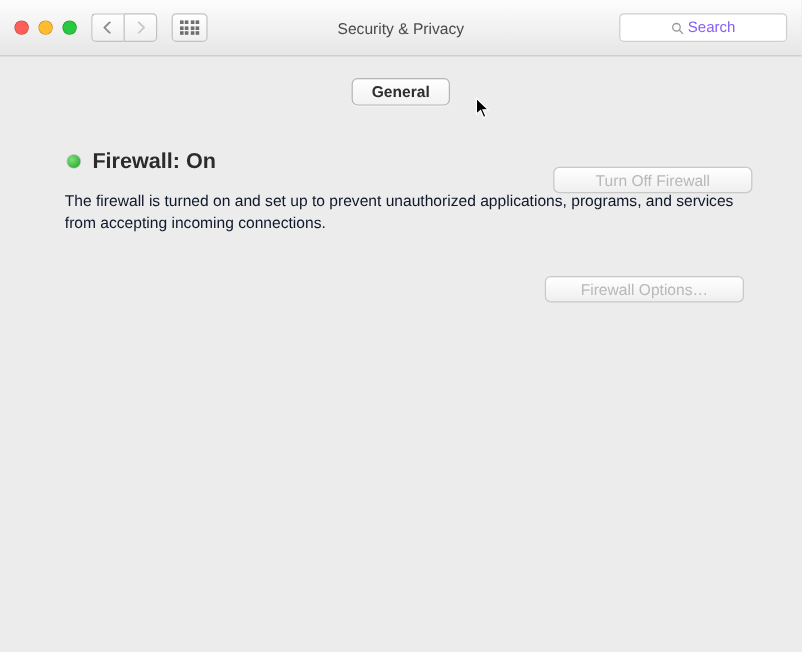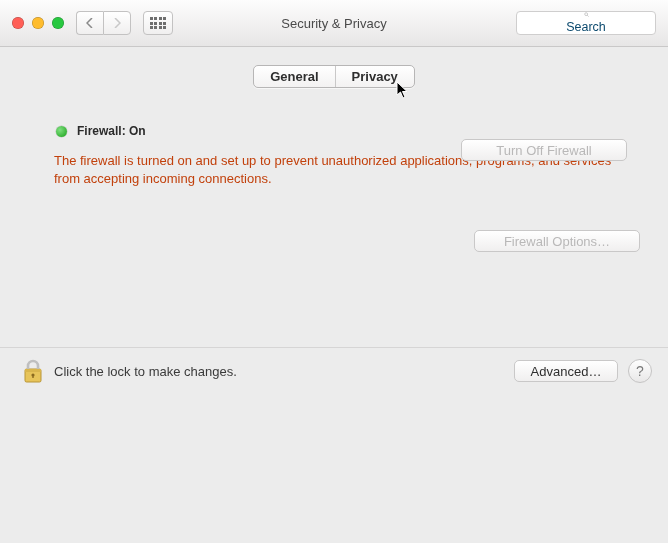--- a/index.html
+++ b/index.html
@@ -74,10 +74,9 @@
     border:1px solid #cfcece;
     border-radius:4px;
     display:flex; align-items:center; justify-content:center;
-    color:#0c4a6e;
+    color:#8b5cf6;
     gap:3px;
     font-size:12.5px;
-    flex-direction:column;
   }
   .mag {
     width:11px; height:11px;

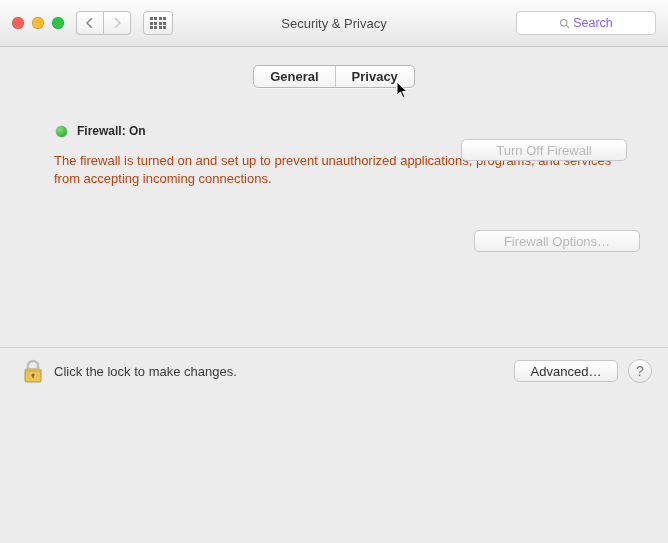--- a/index.html
+++ b/index.html
@@ -221,7 +221,6 @@
   <div class="tabs-row">
     <div class="seg">
       <div class="tab">General</div>
-      <div class="tab">Privacy</div>
     </div>
   </div>
 

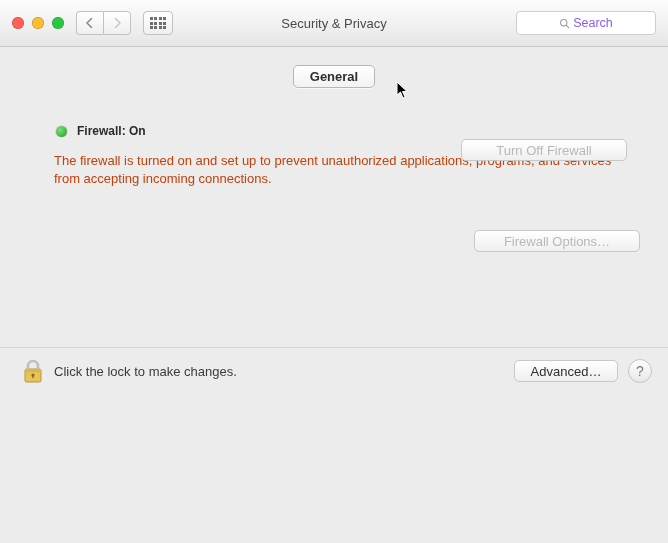--- a/index.html
+++ b/index.html
@@ -125,7 +125,7 @@
     background: radial-gradient(circle at 35% 35%, #7fe07f, #18a018);
     box-shadow: 0 0 0 0.5px rgba(0,0,0,.2);
   }
-  .status-text { font-weight:600; font-size:12px; }
+  .status-text { font-weight:600; font-size:18px; }
   .desc {
     padding: 8px 12px 0 0;
     line-height:1.35;

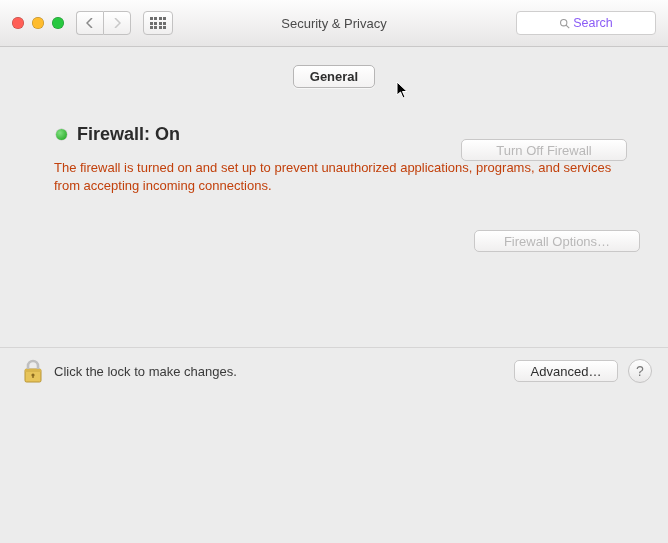--- a/index.html
+++ b/index.html
@@ -129,7 +129,7 @@
   .desc {
     padding: 8px 12px 0 0;
     line-height:1.35;
-    color:#c2410c;
+    color:#0f172a;
     max-width:560px;
     margin-left:-2px;
   }

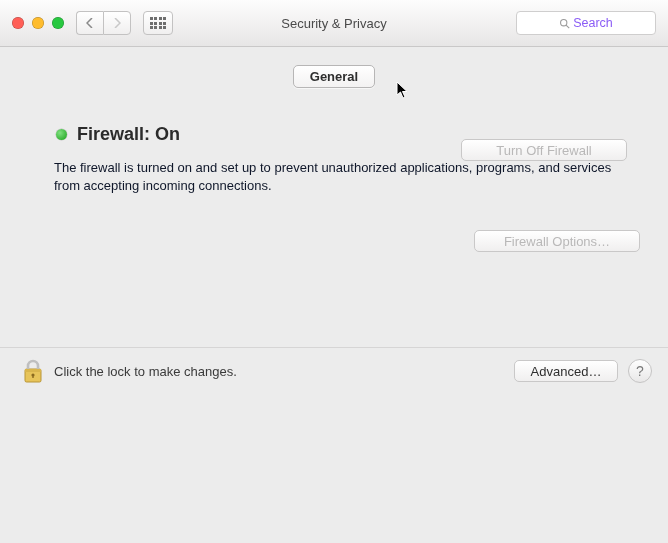--- a/index.html
+++ b/index.html
@@ -146,7 +146,7 @@
   }
   .push-btn.enabled { color:#2e2e2e; }
   .turn-off { position:absolute; top:37px; right:41px; width:166px; }
-  .fw-options { position:absolute; top:128px; right:28px; width:166px; }
+  .fw-options { position:absolute; top:128px; right:48px; width:166px; }
   
   .footer {
     border-top:1px solid #d6d5d5;

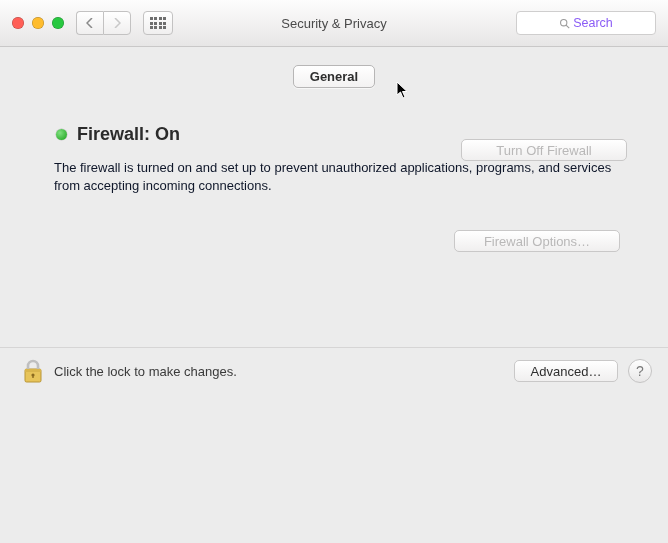--- a/index.html
+++ b/index.html
@@ -241,22 +241,6 @@
     <button class="push-btn fw-options">Firewall Options…</button>
   </div>
 
-  <div class="footer">
-    <svg width="22" height="26" viewBox="0 0 22 26">
-      <rect x="3" y="11" width="16" height="13" rx="1.5" fill="#e7c45a" stroke="#b89536"></rect>
-      <rect x="3" y="11" width="16" height="3" fill="#d9b54c"></rect>
-      <path d="M6 11 V8 a5 5 0 0 1 10 0 V11" fill="none" stroke="#bfbfbf" stroke-width="2.6"></path>
-      <circle cx="11" cy="17" r="1.6" fill="#8a6a20"></circle>
-      <rect x="10.3" y="17" width="1.4" height="3" fill="#8a6a20"></rect>
-    </svg>
-    <span class="footer-text">Click the lock to make changes.</span>
-    <div class="footer-right">
-      <button class="push-btn enabled" style="min-width:104px">Advanced…</button>
-      <div class="help">
-        <span>?</span>
-      </div>
-    </div>
-  </div>
 
 </div>
 

